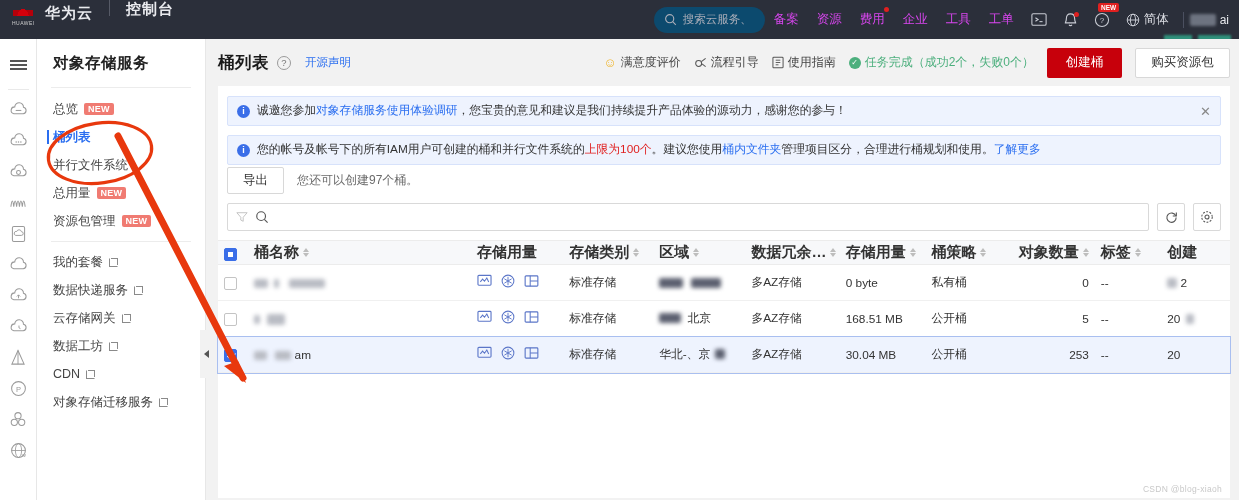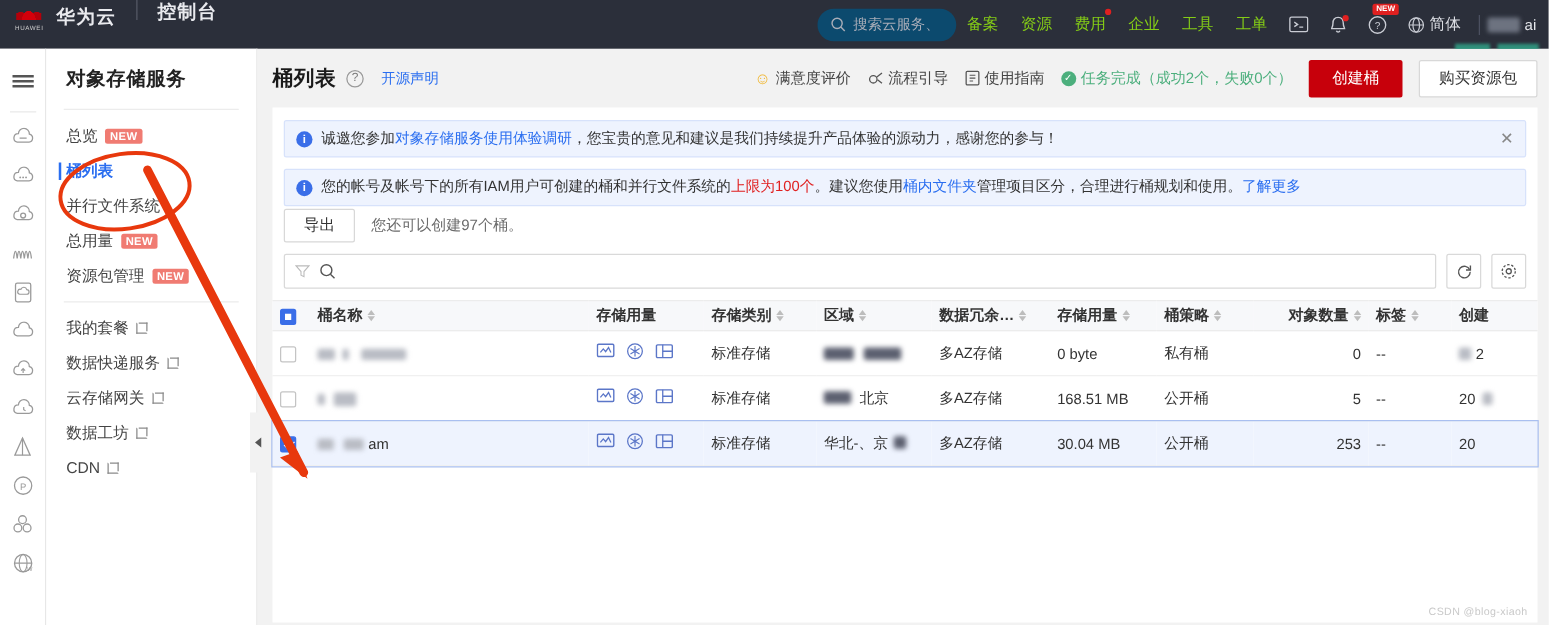--- a/index.html
+++ b/index.html
@@ -38,7 +38,7 @@
     padding: 0 13px 0 10px; color: #a9adb8; font-size: 11.5px;
   }
   .nav-link {
-    color: #84cc16; font-size: 12.5px; margin: 0 9px; position: relative; white-space: nowrap;
+    color: #d946ef; font-size: 12.5px; margin: 0 9px; position: relative; white-space: nowrap;
   }
   .nav-link .dot {
     position: absolute; top: -4px; right: -4px; width: 5px; height: 5px;

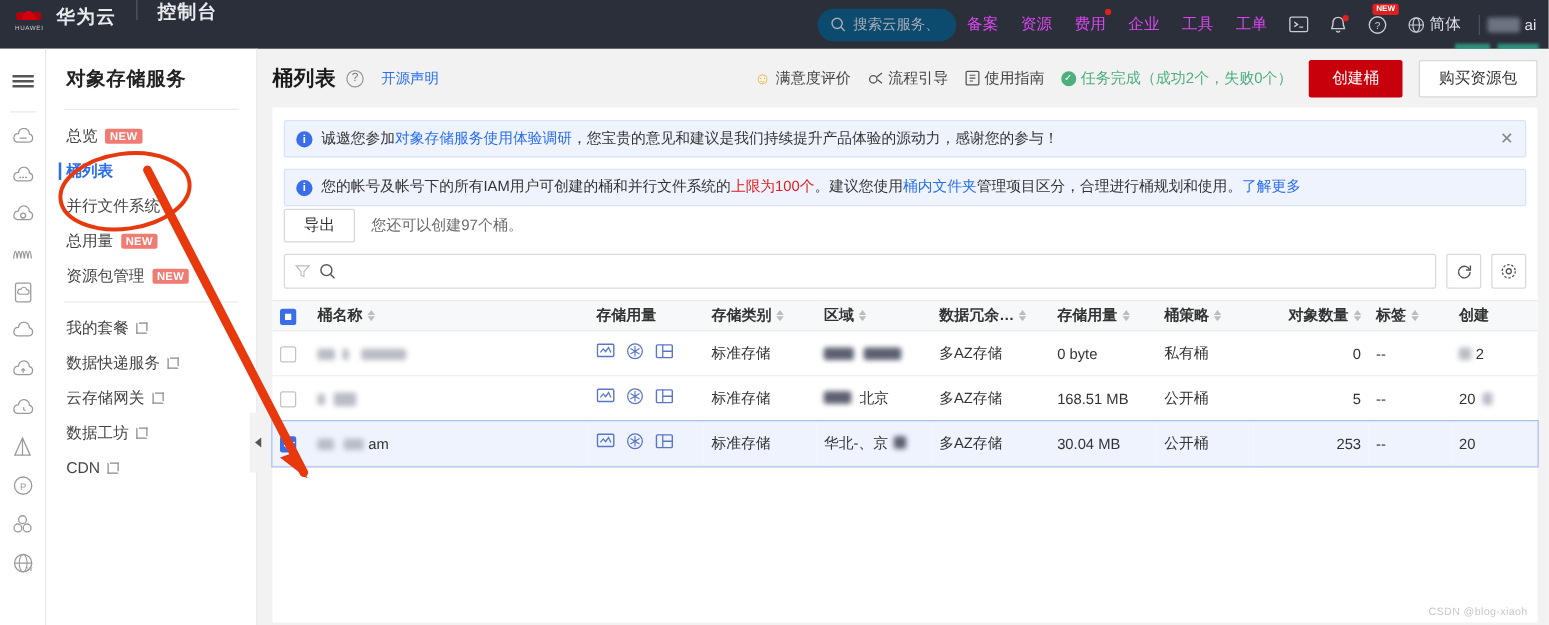--- a/index.html
+++ b/index.html
@@ -183,7 +183,7 @@
   
   table.grid { width: 100%; border-collapse: collapse; margin-top: 9px; table-layout: fixed; }
   table.grid th {
-    background: #f7f8fa; height: 24px; font-size: 12px; color: #333; font-weight: bold;
+    background: #f7f8fa; height: 24px; font-size: 15px; color: #333; font-weight: bold;
     text-align: left; padding: 0 6px; white-space: nowrap;
     border-top: 1px solid #ececec; border-bottom: 1px solid #ececec;
   }

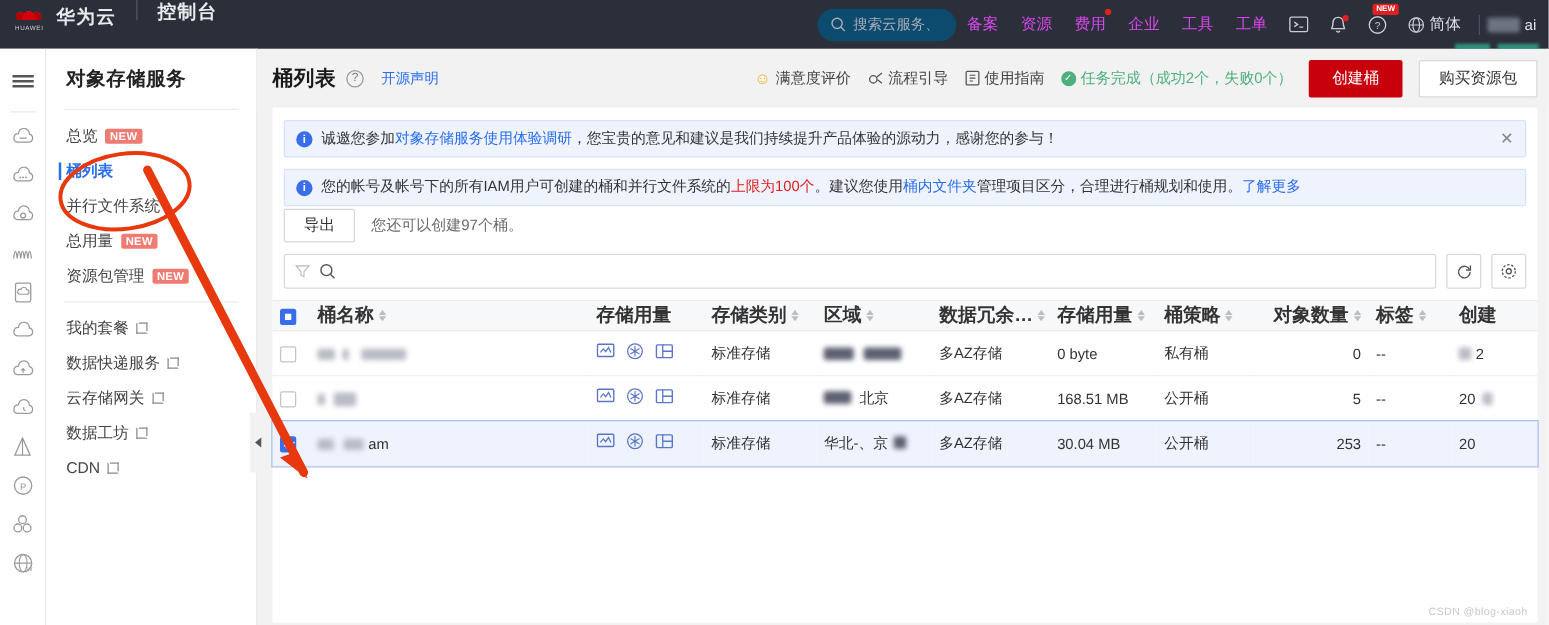--- a/index.html
+++ b/index.html
@@ -434,6 +434,10 @@
     </div>
     <div class="menu-item">
       <span>CDN</span>
+      <span class="ext-ico"></span>
+    </div>
+    <div class="menu-item">
+      <span>对象存储迁移服务</span>
       <span class="ext-ico"></span>
     </div>
   </div>

